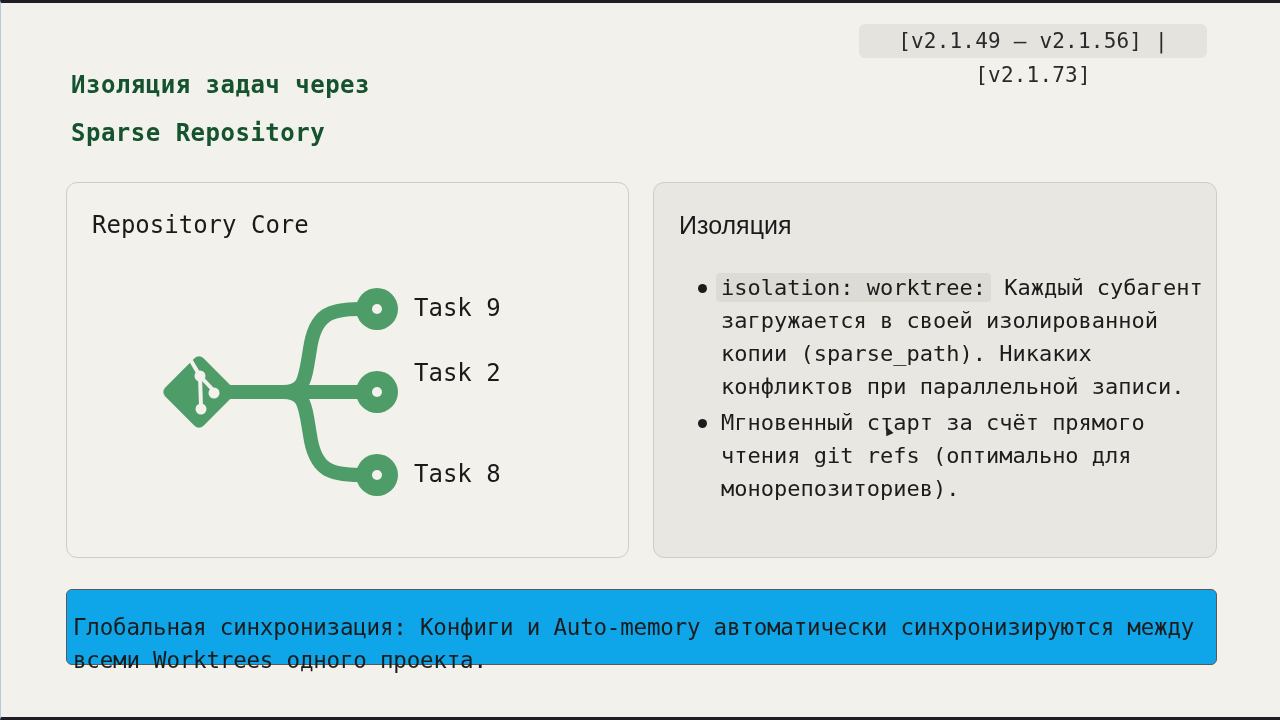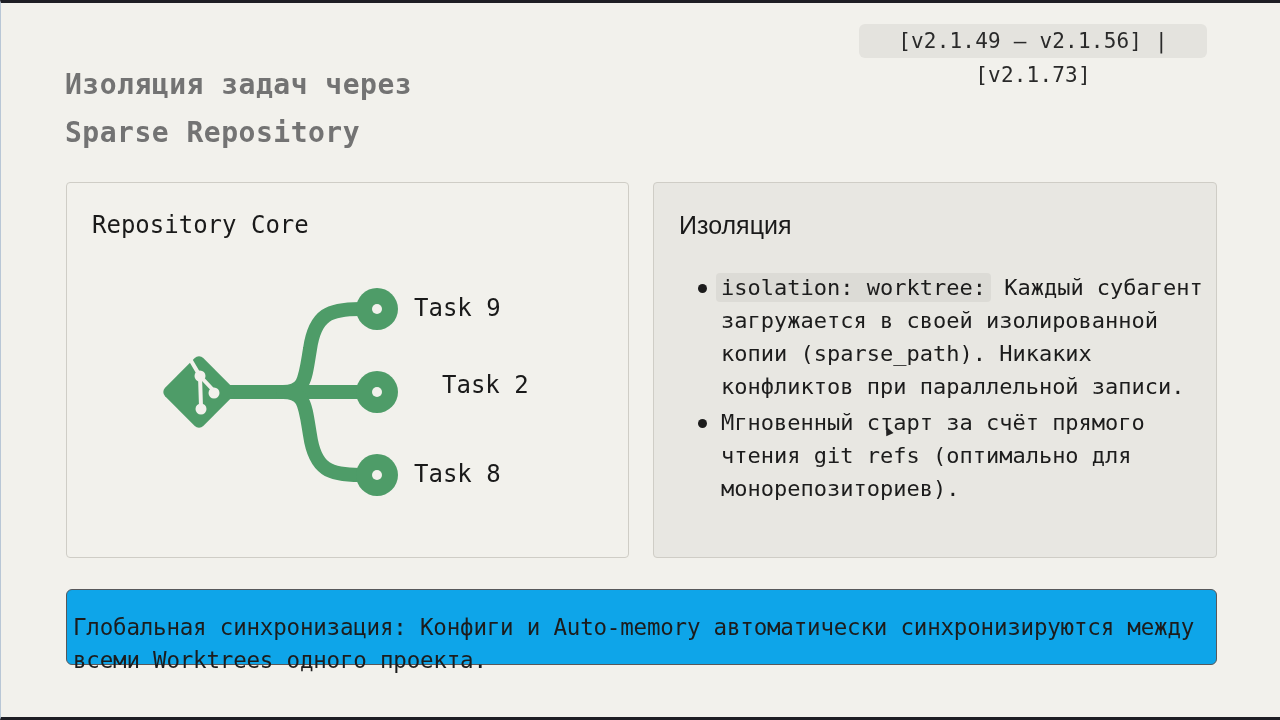--- a/index.html
+++ b/index.html
@@ -27,11 +27,11 @@
     }
     .page-title {
       position: absolute;
-      left: 64px; top: 58px;
-      font-size: 28px;
+      left: 70px; top: 58px;
+      font-size: 24px;
       font-weight: bold;
       line-height: 48px;
-      color: #737373;
+      color: #14532d;
       letter-spacing: 0.5px;
     }
     .page-title div { white-space: nowrap; }

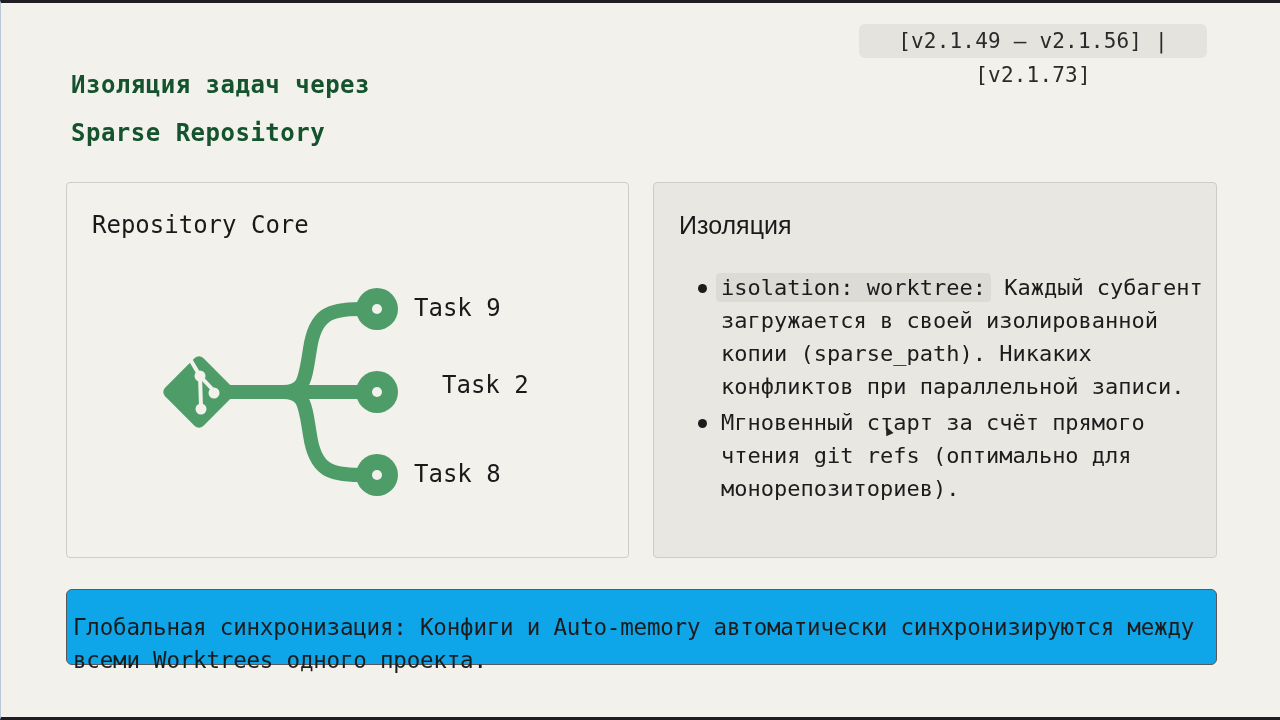--- a/index.html
+++ b/index.html
@@ -38,7 +38,7 @@
     .card {
       position: absolute;
       border: 1.5px solid #cfcdc6;
-      border-radius: 4px;
+      border-radius: 11px;
     }
     .card-left {
       left: 65px; top: 179px; width: 563px; height: 376px;

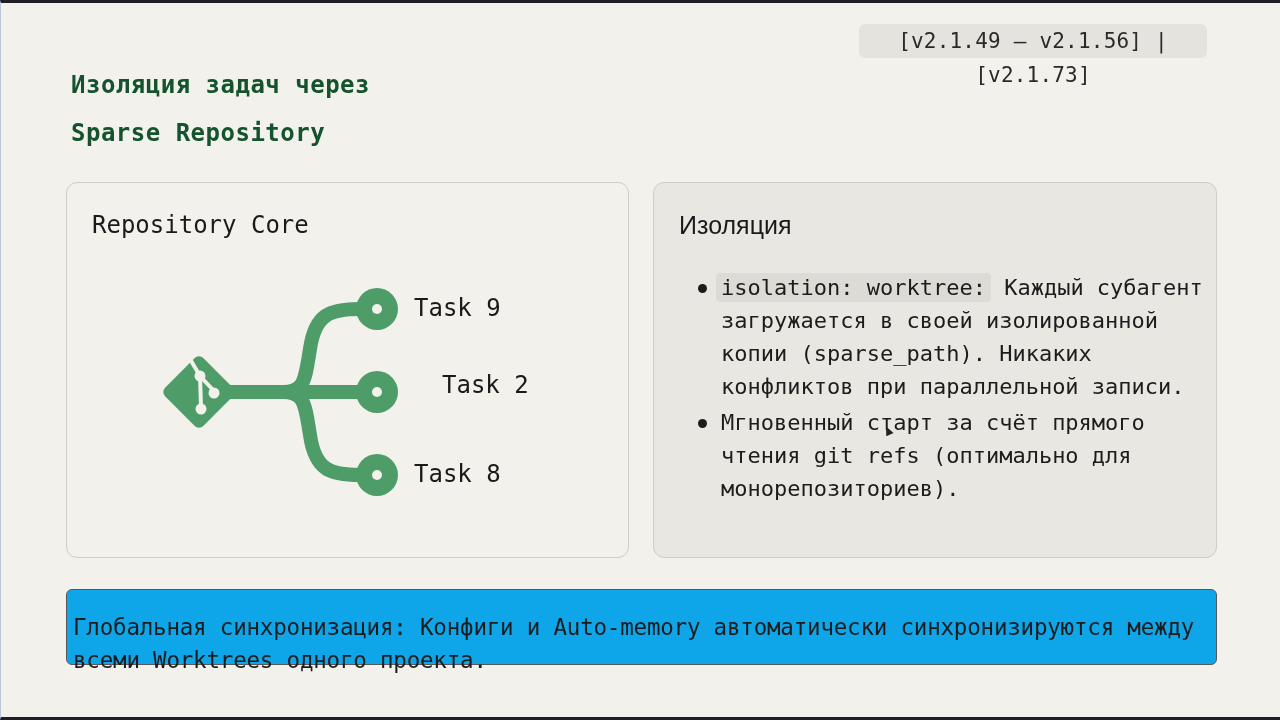--- a/index.html
+++ b/index.html
@@ -175,7 +175,7 @@
   </svg>
 
   <div class="task-label" style="top:111px;">Task 9</div>
-  <div class="task-label" style="top:188px;margin-left:28px;">Task 2</div>
+  <div class="task-label" style="top:176px;">Task 2</div>
   <div class="task-label" style="top:277px;">Task 8</div>
 </div>
 

